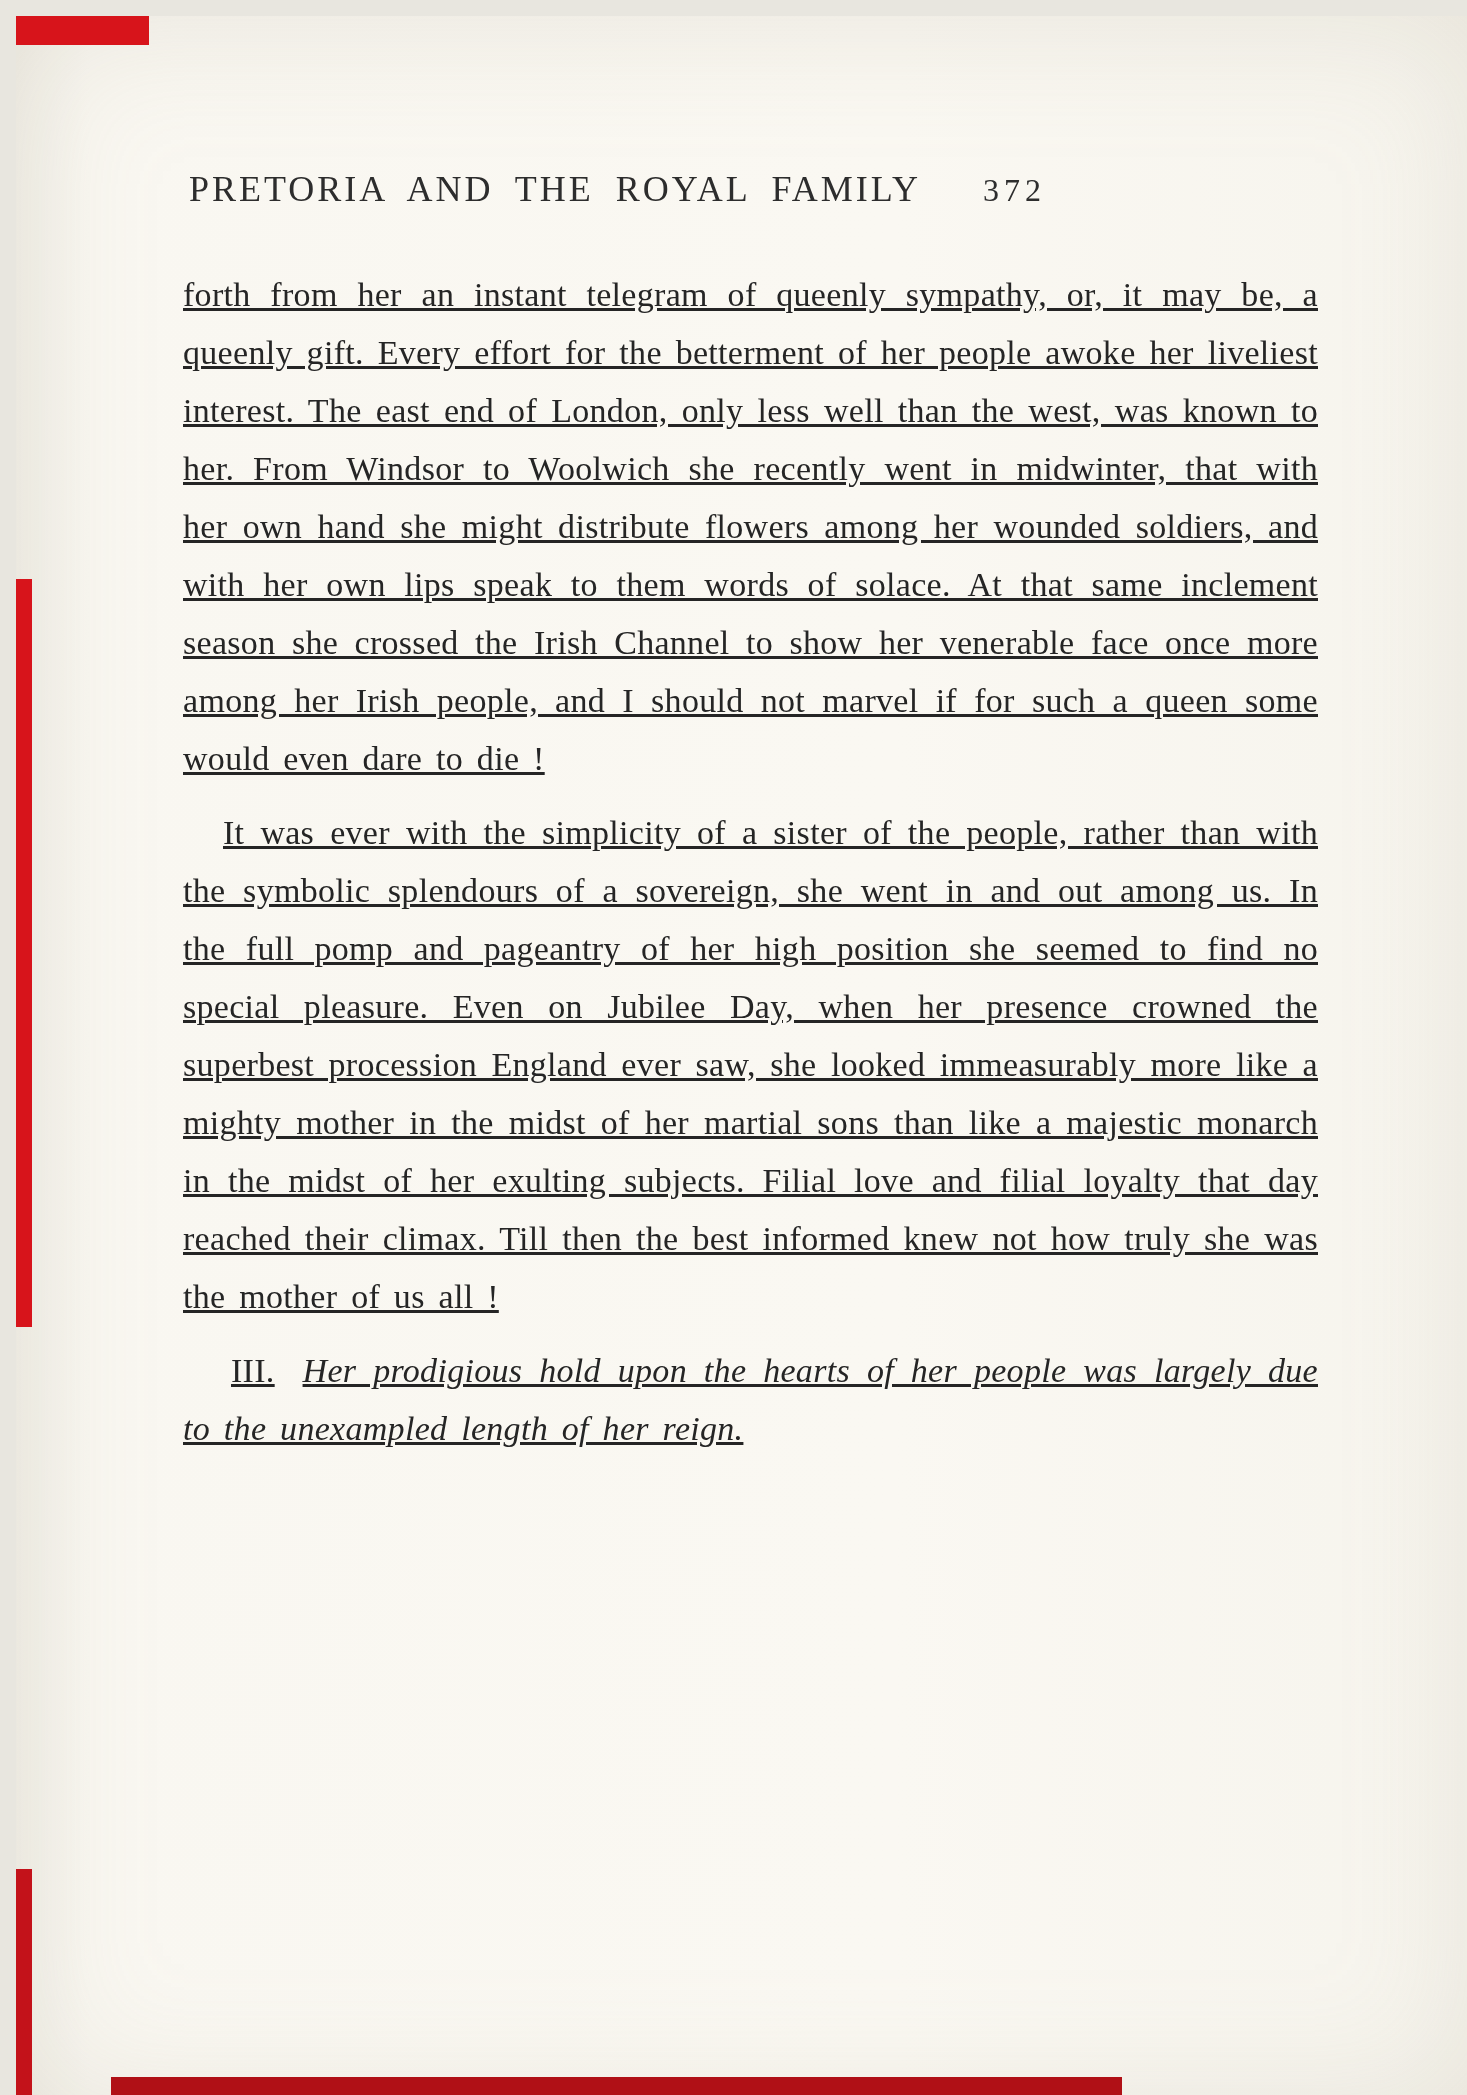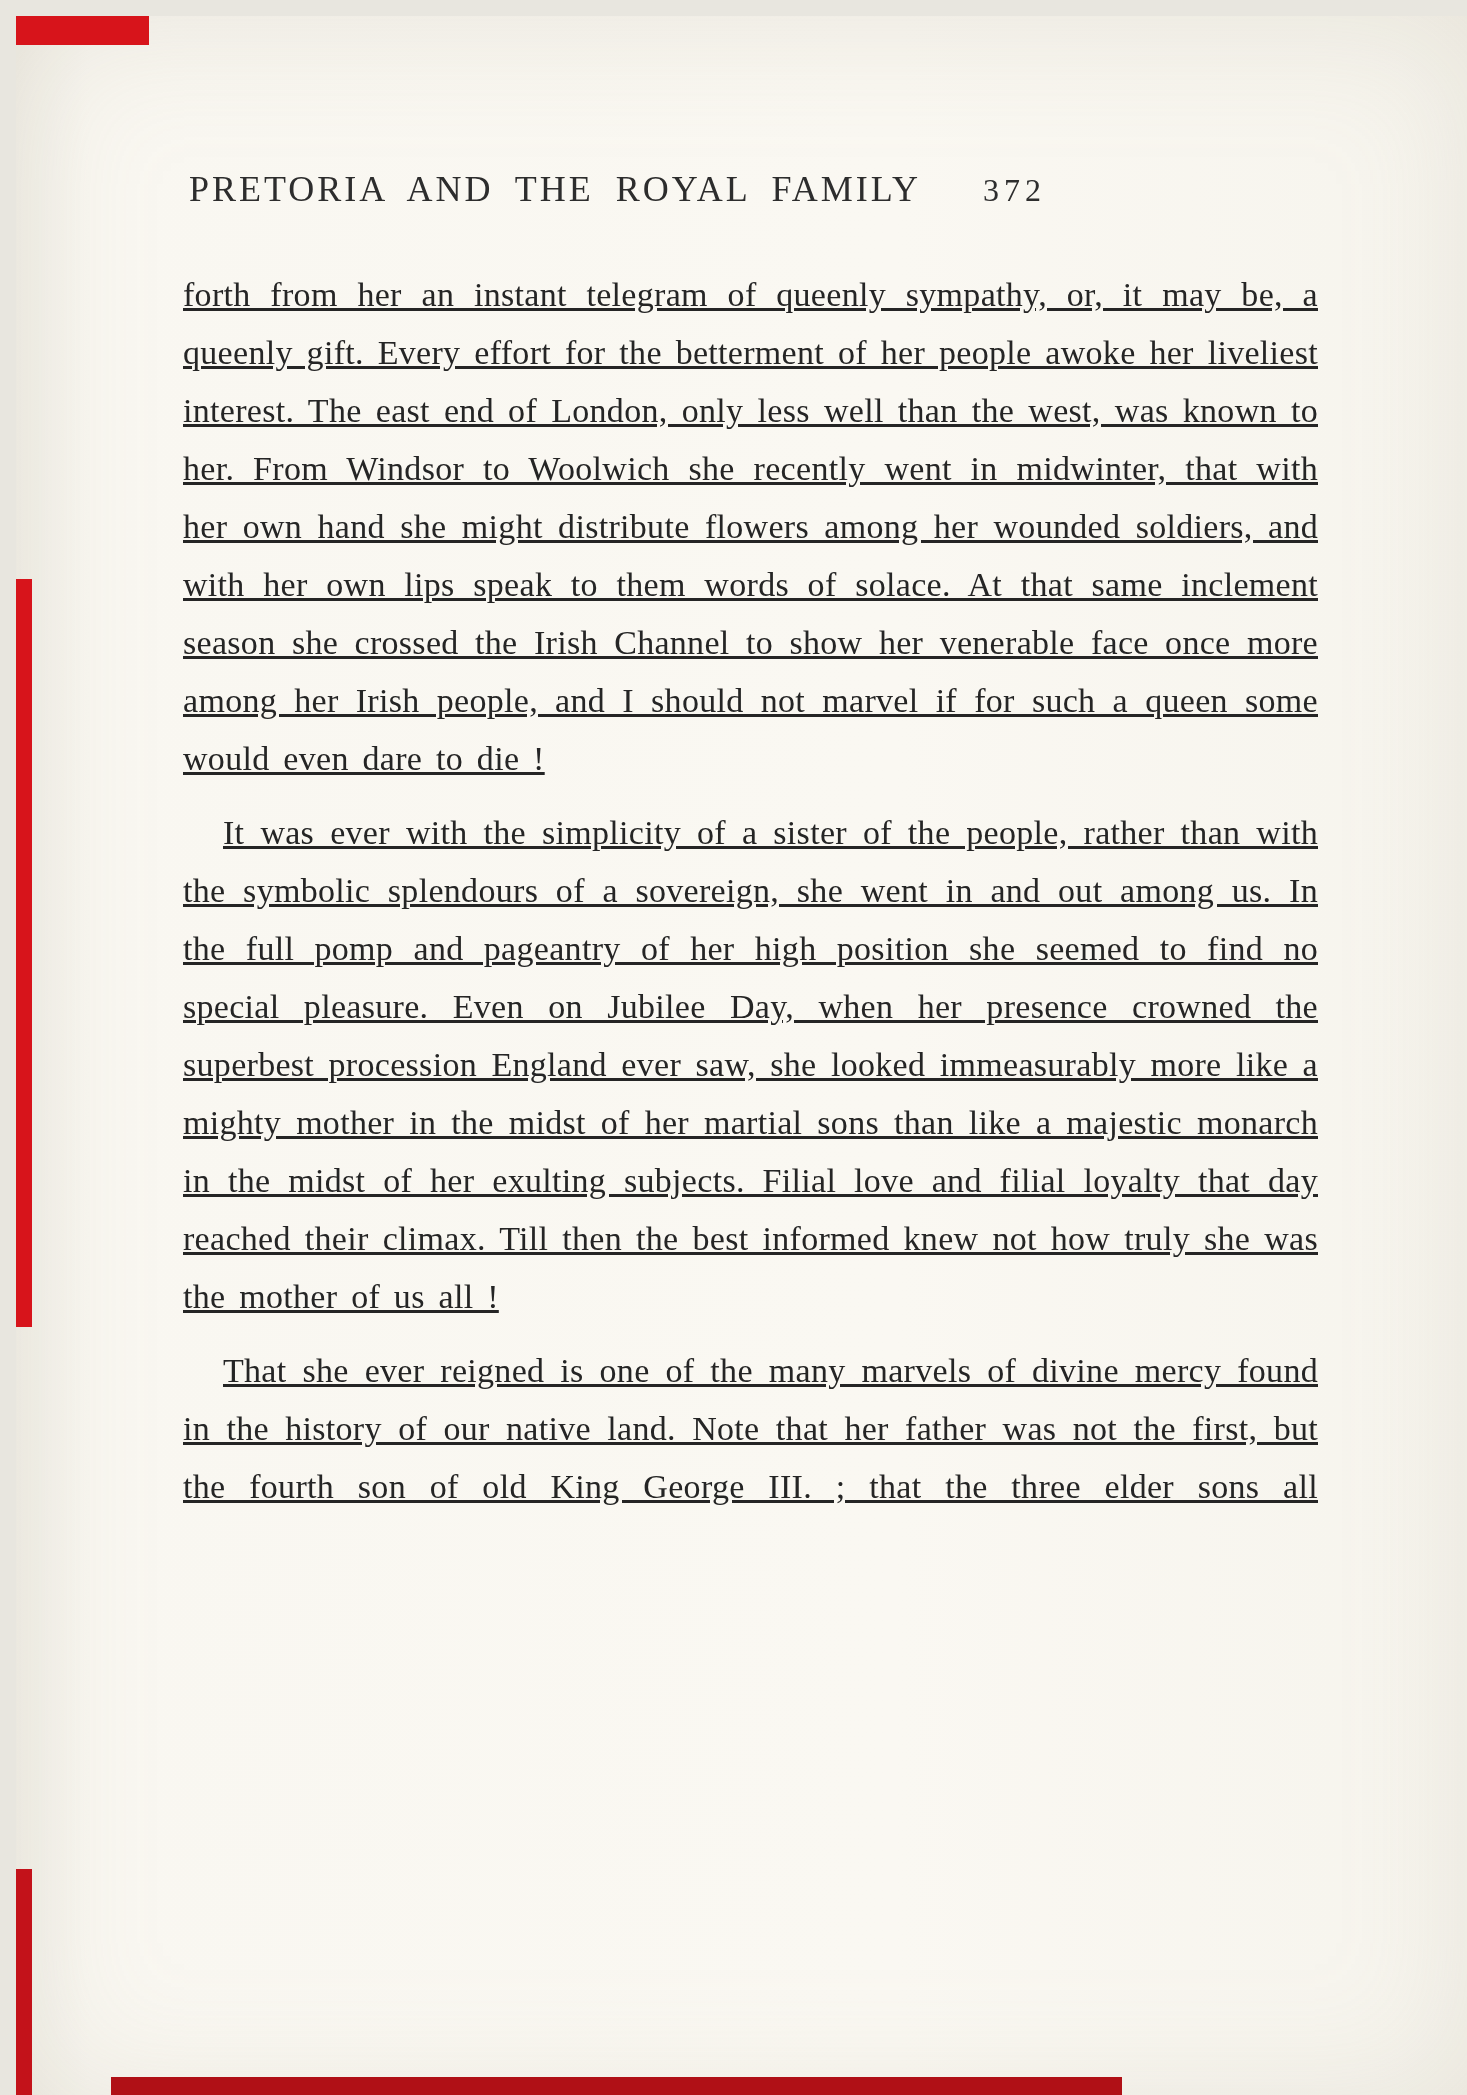--- a/index.html
+++ b/index.html
@@ -86,6 +86,9 @@
 
       <p class="para indent">It was ever with the simplicity of a sister of the people, rather than with the symbolic splendours of a sovereign, she went in and out among us. In the full pomp and pageantry of her high position she seemed to find no special pleasure. Even on Jubilee Day, when her presence crowned the superbest procession England ever saw, she looked immeasurably more like a mighty mother in the midst of her martial sons than like a majestic monarch in the midst of her exulting subjects. Filial love and filial loyalty that day reached their climax. Till then the best informed knew not how truly she was the mother of us all !</p>
 
+      <p class="para indent section">
+        <span class="roman">III.</span><span class="italic">Her prodigious hold upon the hearts of her people was largely due to the unexampled length of her reign.</span>
+      </p>
 
       <p class="para indent justify-last">That she ever reigned is one of the many marvels of divine mercy found in the history of our native land. Note that her father was not the first, but the fourth son of old King George III. ; that the three elder sons all</p>
 

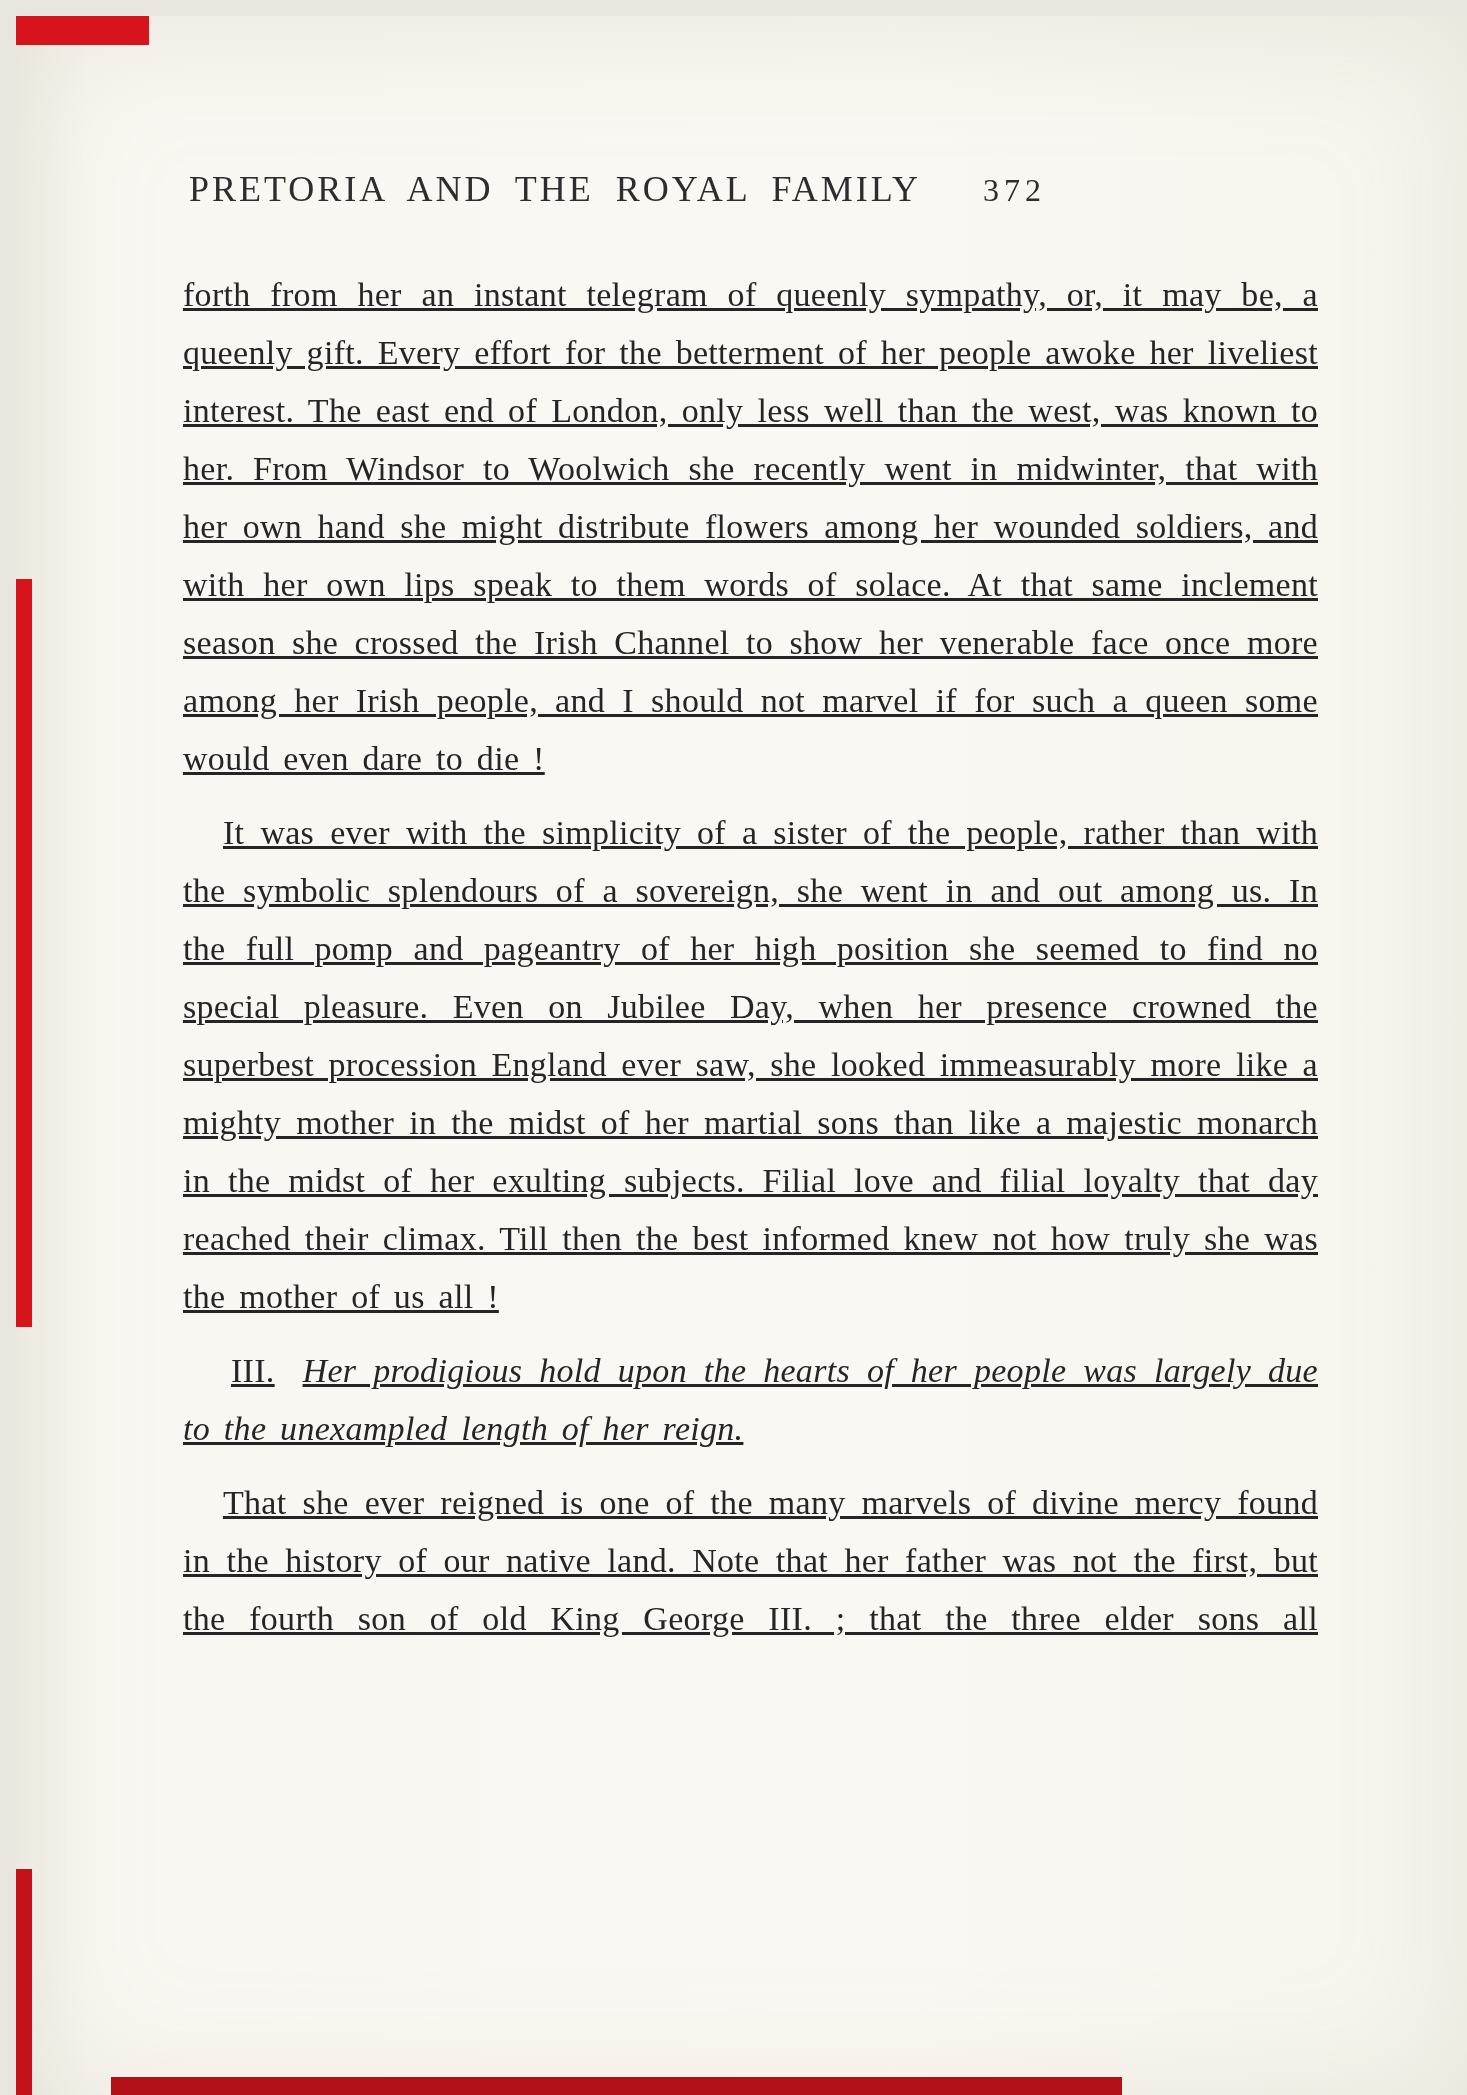--- a/index.html
+++ b/index.html
@@ -90,7 +90,6 @@
         <span class="roman">III.</span><span class="italic">Her prodigious hold upon the hearts of her people was largely due to the unexampled length of her reign.</span>
       </p>
 
-      <p class="para indent justify-last">That she ever reigned is one of the many marvels of divine mercy found in the history of our native land. Note that her father was not the first, but the fourth son of old King George III. ; that the three elder sons all</p>
 
     </main>
   </div>

